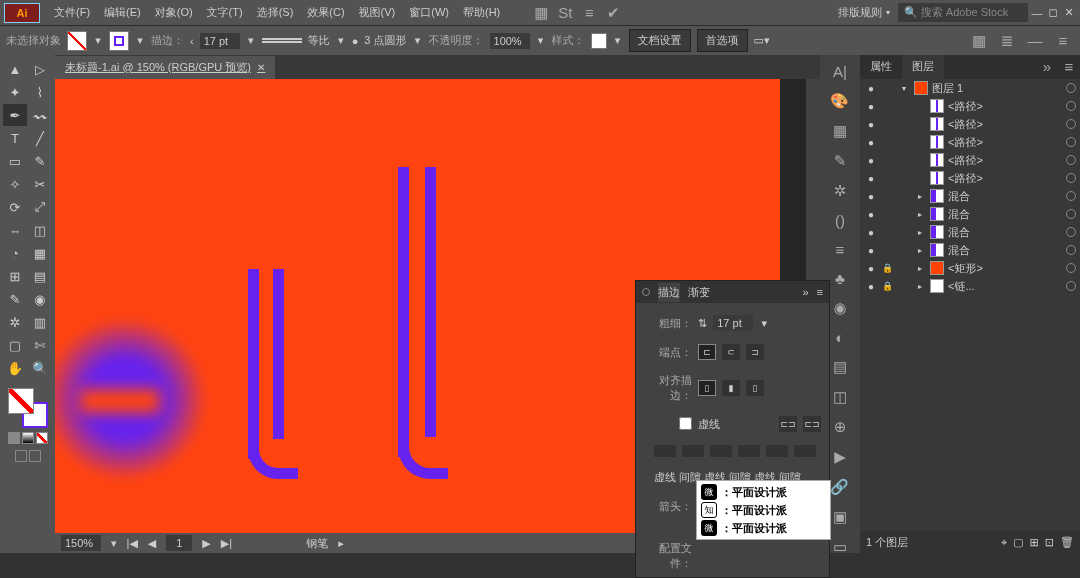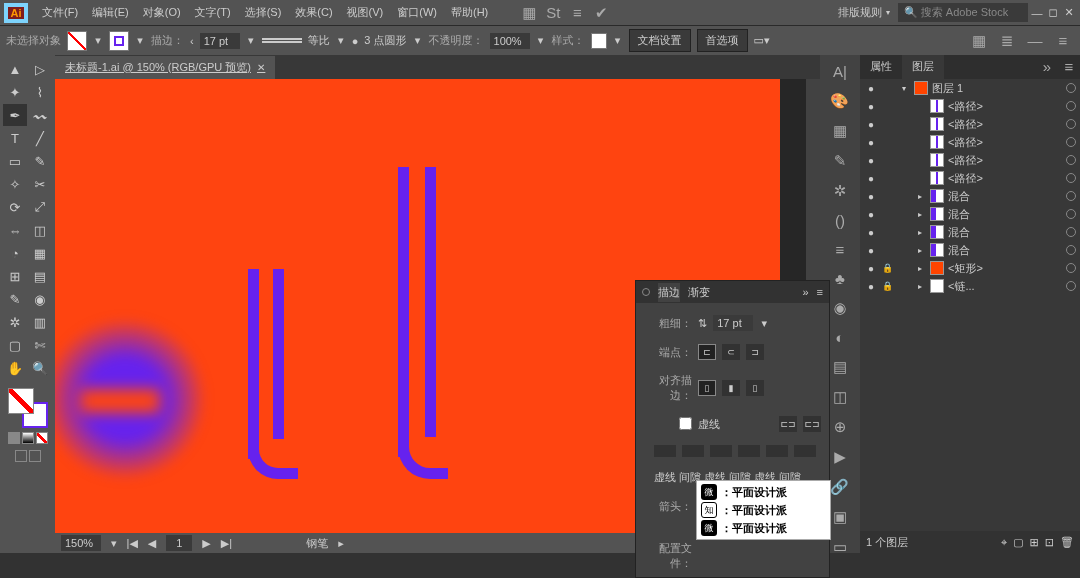--- a/index.html
+++ b/index.html
@@ -5,7 +5,7 @@
 *{margin:0;padding:0;box-sizing:border-box;font-family:"Microsoft YaHei",sans-serif;font-size:11px;color:#ccc;}
 body{background:#323232;width:1080px;height:578px;overflow:hidden;position:relative;}
 .menubar{height:25px;background:#535353;display:flex;align-items:center;padding:0 4px;gap:2px;}
-.ai-logo{width:24px;height:20px;background:#7f1d1d;border:4px solid #7dd3fc;color:#f90;display:flex;align-items:center;justify-content:center;font-weight:bold;margin-right:6px;}
+.ai-logo{width:36px;height:20px;background:#7f1d1d;border:1px solid #7dd3fc;color:#f90;display:flex;align-items:center;justify-content:center;font-weight:bold;margin-right:6px;}
 .mitem{padding:3px 6px;cursor:pointer;}
 .spacer{flex:1;}
 .workspace-sel{display:flex;align-items:center;gap:4px;padding:2px 6px;}

